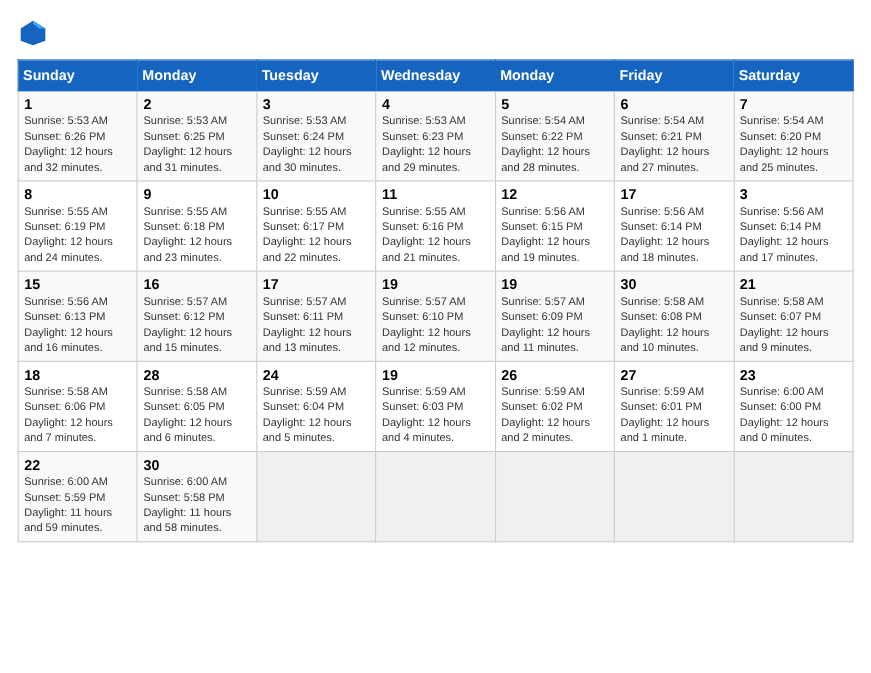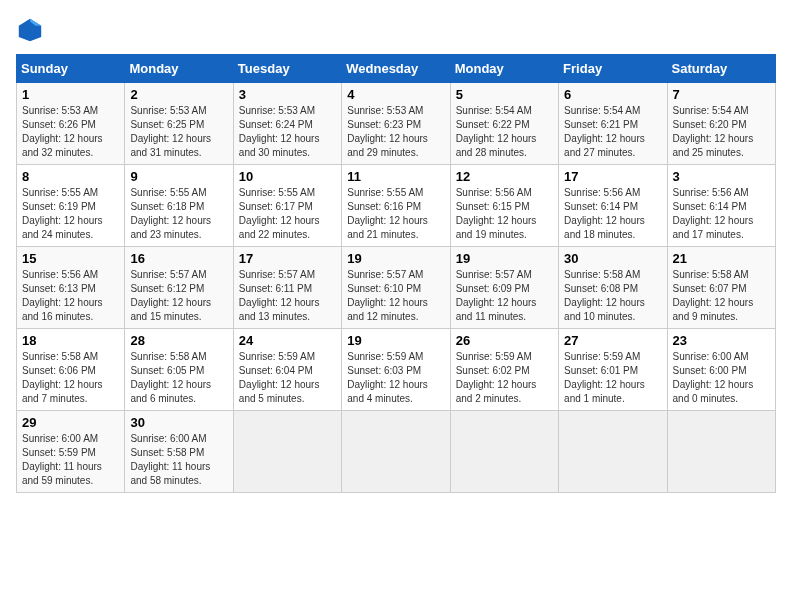--- a/index.html
+++ b/index.html
@@ -242,7 +242,7 @@
       </tr>
       <tr>
         <td>
-        <span class="day-num">29</span>
+        <span class="day-num">22</span>
         <div class="day-detail">Sunrise: 6:00 AM<br>Sunset: 5:59 PM<br>Daylight: 11 hours and 59 minutes.</div>
       </td>
         <td>

